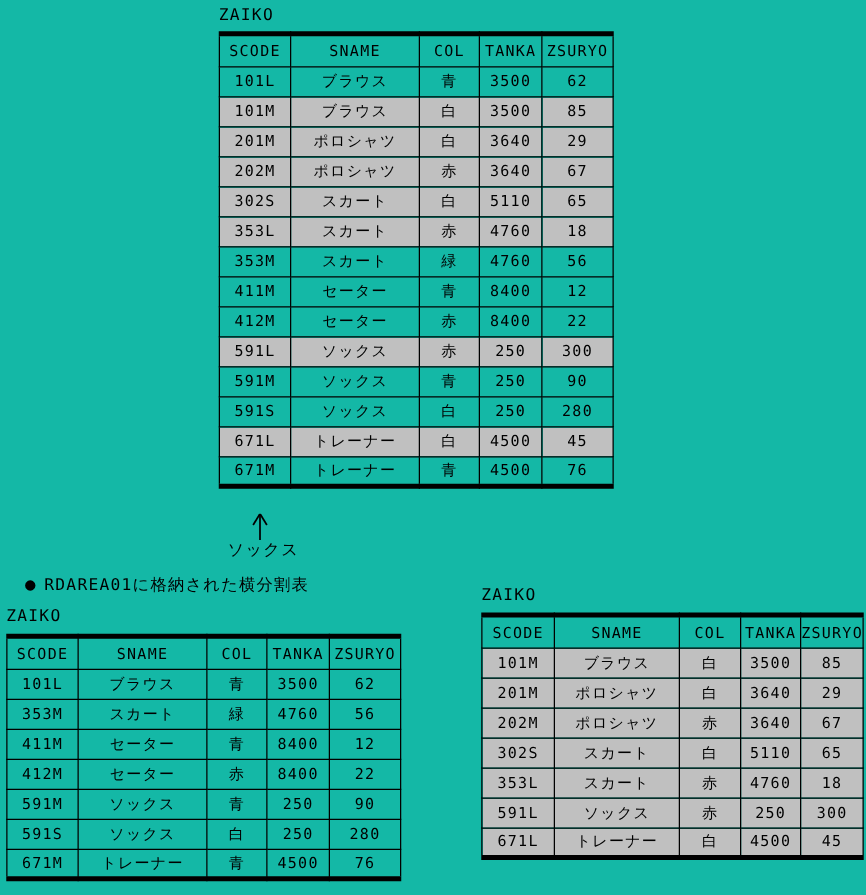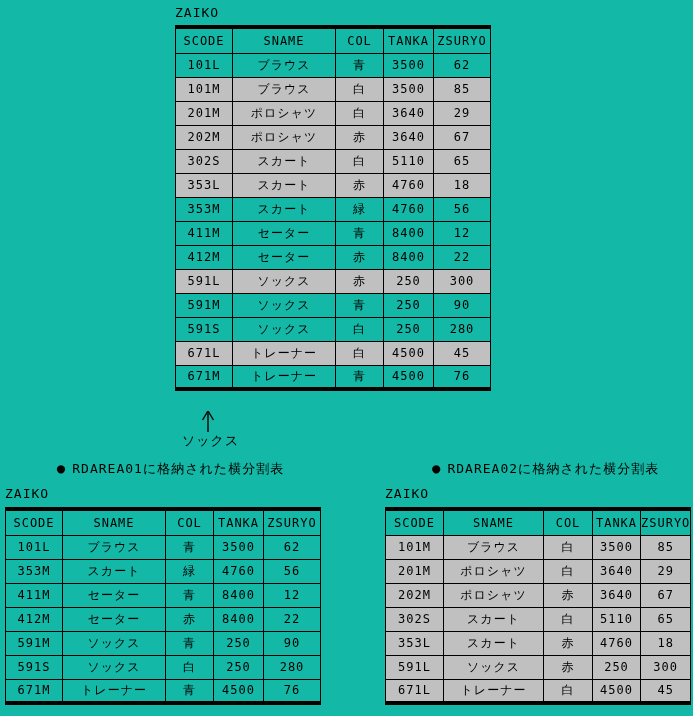--- a/index.html
+++ b/index.html
@@ -43,7 +43,7 @@
   .section.right { left: 385px; }
   .sec-heading {
     font-size: 13px; line-height: 16px; letter-spacing: 1px;
-    white-space: nowrap; margin-left: 15px; text-align: center;
+    white-space: nowrap; margin-left: 15px;
   }
   .sec-heading .bullet { font-size: 14px; margin-right: 6px; }
   .section .tbl-title { margin-top: 9px; margin-bottom: 5px; }

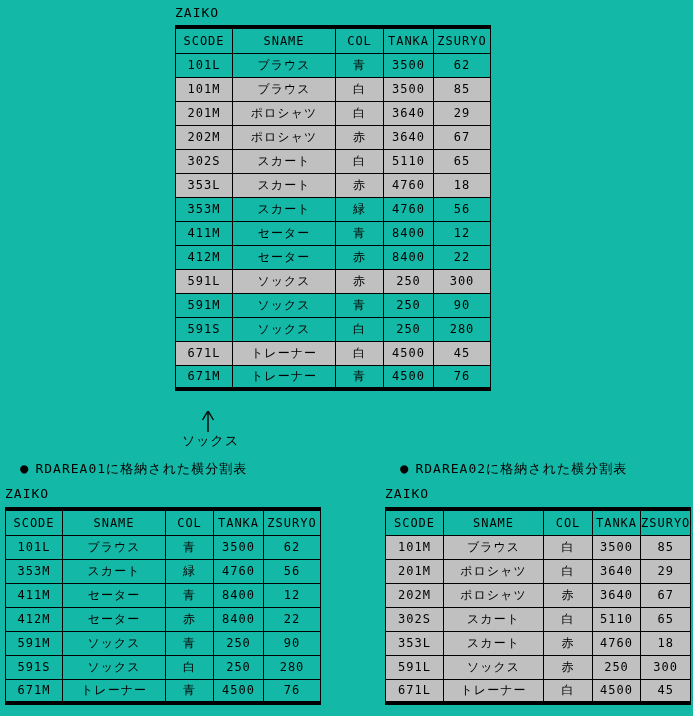--- a/index.html
+++ b/index.html
@@ -259,9 +259,6 @@
   </div>
 
   <div class="section right">
-    <div class="sec-heading">
-      <span class="bullet">●</span><span>RDAREA02に格納された横分割表</span>
-    </div>
     <div class="tbl-title">ZAIKO</div>
     <table class="part">
       <colgroup>

